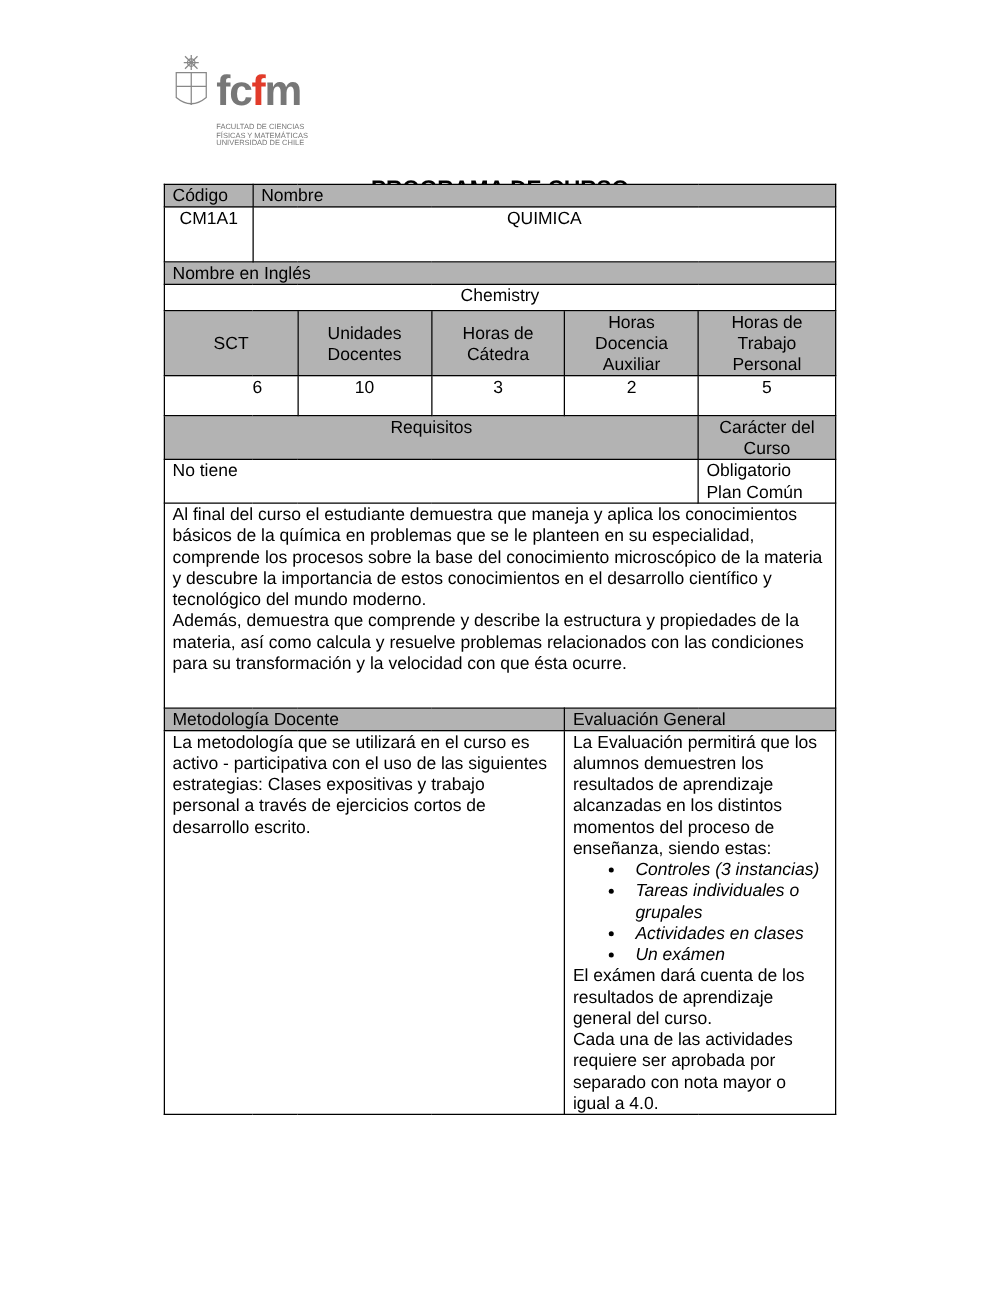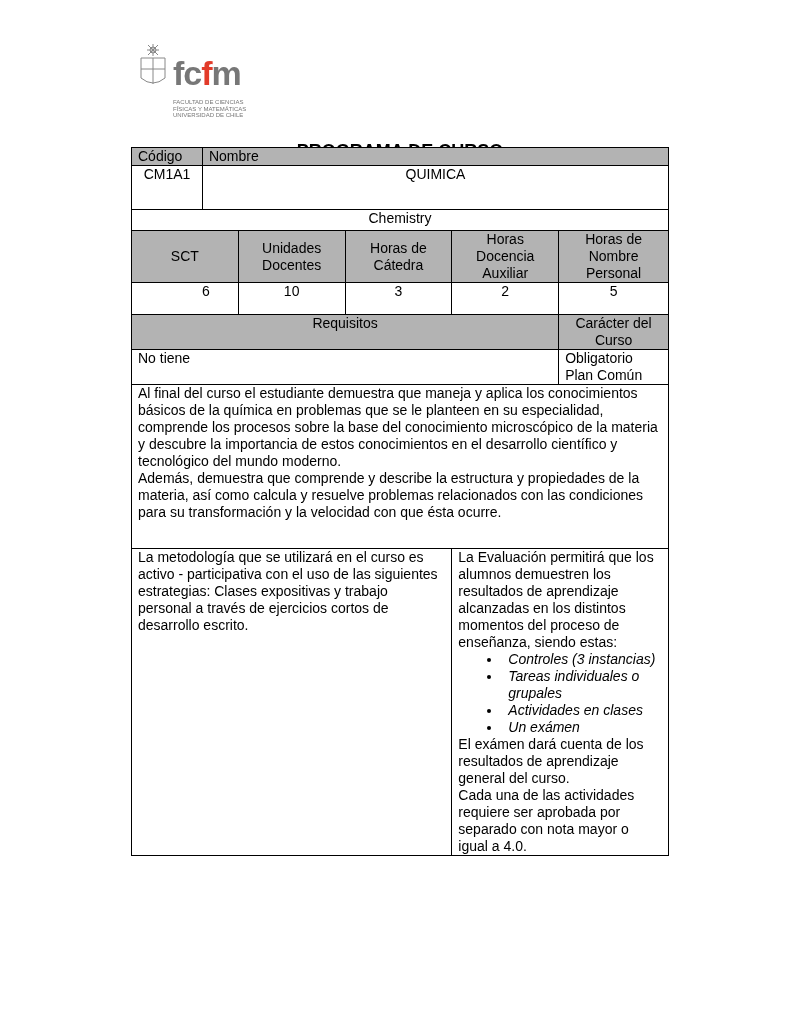--- a/index.html
+++ b/index.html
@@ -66,6 +66,9 @@
     <td class="center">CM1A1</td>
     <td colspan="6" class="center">QUIMICA</td>
   </tr>
+  <tr class="hdr" style="height:18px">
+    <td colspan="7">Nombre en Inglés</td>
+  </tr>
   <tr style="height:21px">
     <td colspan="7" class="center">Chemistry</td>
   </tr>

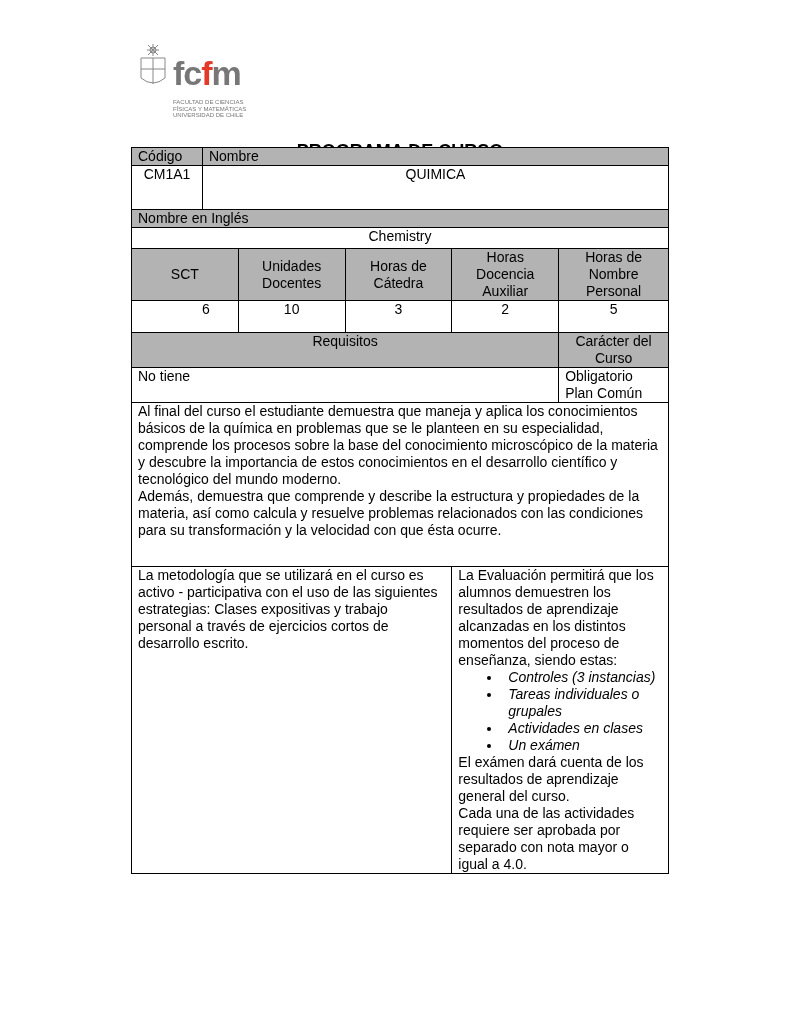--- a/index.html
+++ b/index.html
@@ -77,7 +77,7 @@
     <td class="center" style="vertical-align:middle">Unidades Docentes</td>
     <td class="center" style="vertical-align:middle">Horas de Cátedra</td>
     <td class="center" style="vertical-align:middle">Horas Docencia Auxiliar</td>
-    <td colspan="2" class="center" style="vertical-align:middle">Horas de Nombre Personal</td>
+    <td colspan="2" class="center" style="vertical-align:middle">Horas de Trabajo Personal</td>
   </tr>
   <tr style="height:32px">
     <td colspan="2" style="text-align:right;padding-right:28px">6</td>

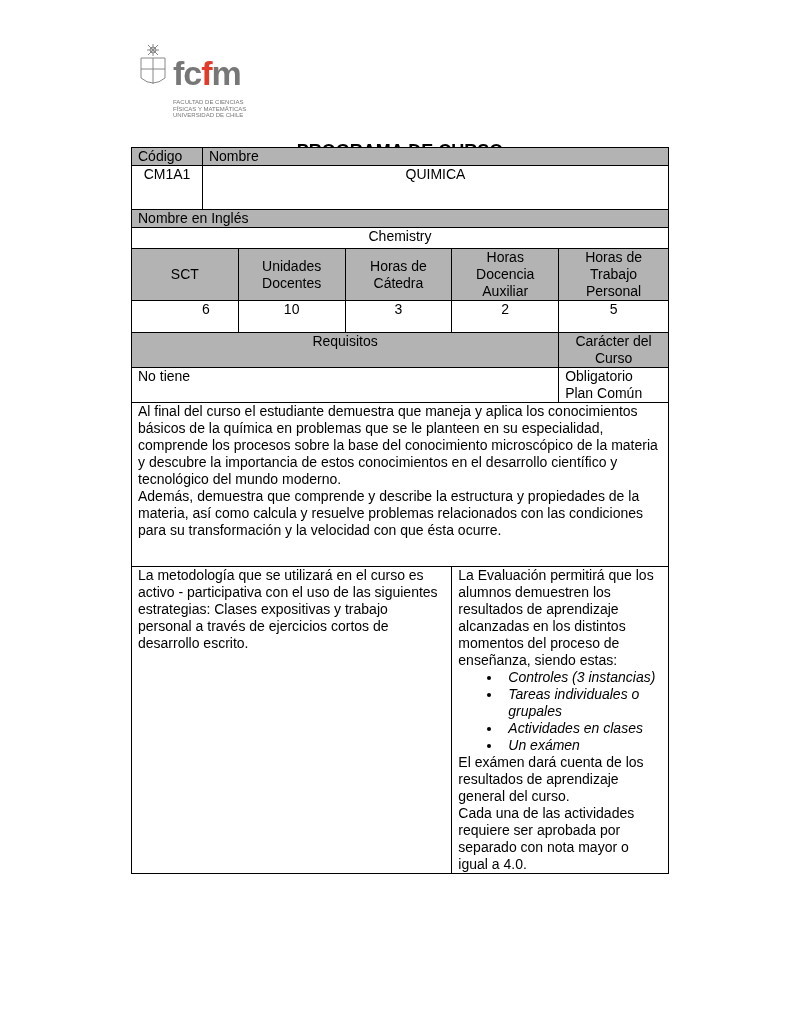--- a/index.html
+++ b/index.html
@@ -100,6 +100,10 @@
       <div>Además, demuestra que comprende y describe la estructura y propiedades de la materia, así como calcula y resuelve problemas relacionados con las condiciones para su transformación y la velocidad con que ésta ocurre.</div>
     </td>
   </tr>
+  <tr class="hdr" style="height:17px">
+    <td colspan="4">Metodología Docente</td>
+    <td colspan="3">Evaluación General</td>
+  </tr>
   <tr style="height:272px">
     <td colspan="4">La metodología que se utilizará en el curso es activo - participativa con el uso de las siguientes estrategias: Clases expositivas y trabajo personal a través de ejercicios cortos de desarrollo escrito.</td>
     <td colspan="3">

